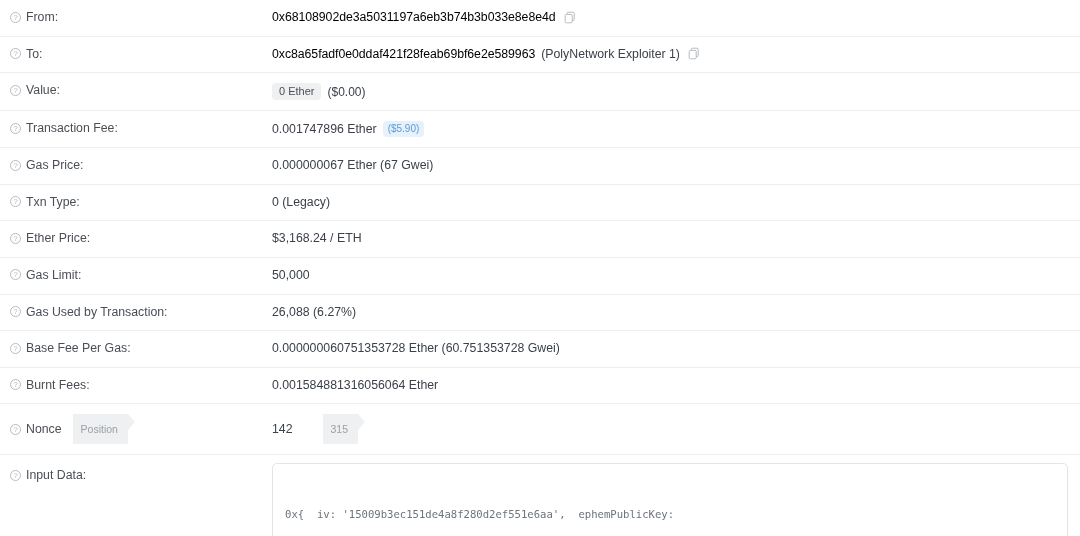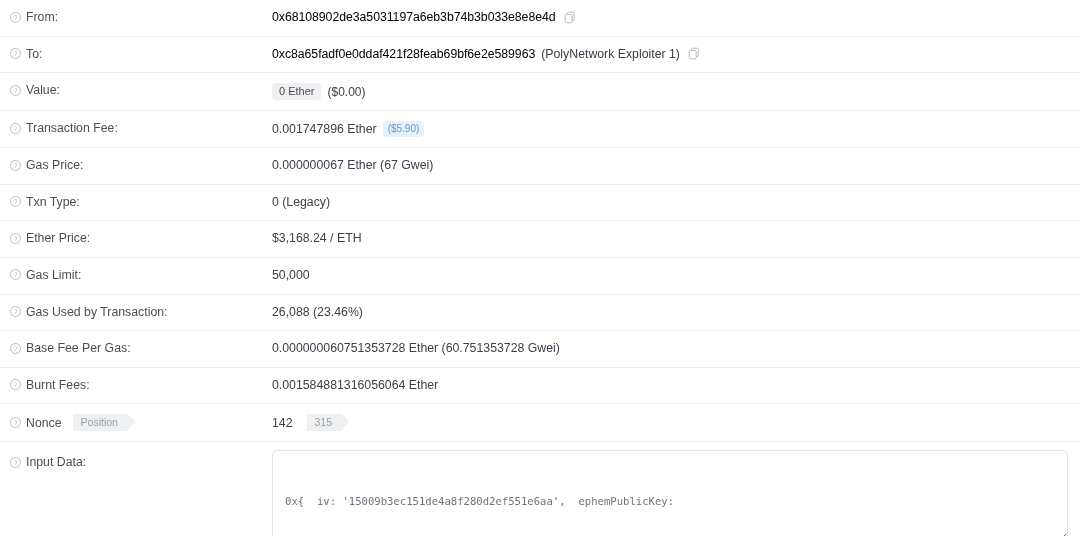--- a/index.html
+++ b/index.html
@@ -280,7 +280,7 @@
       <span class="label-text">Gas Used by Transaction:</span>
     </div>
     <div class="value-cell">
-      <span class="val-text">26,088 (23.46%)</span>
+      <span class="val-text">26,088 (6.27%)</span>
     </div>
   </div>
 

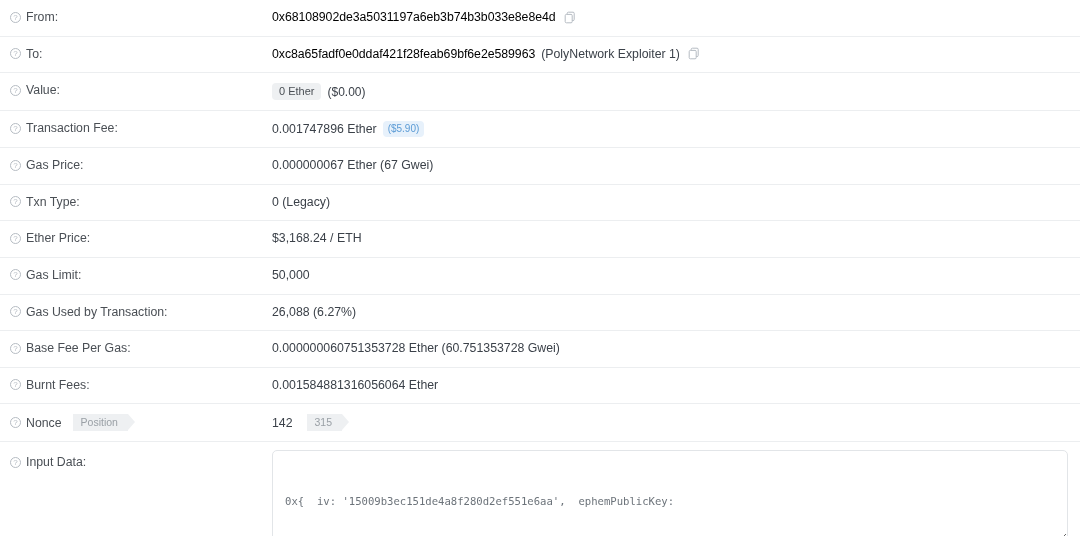--- a/index.html
+++ b/index.html
@@ -121,7 +121,7 @@
     background: #eef0f2;
     color: #9aa0a6;
     font-size: 10.5px;
-    height: 17px;
+    height: 30px;
     padding: 0 10px 0 8px;
     line-height: 17px;
     white-space: nowrap;

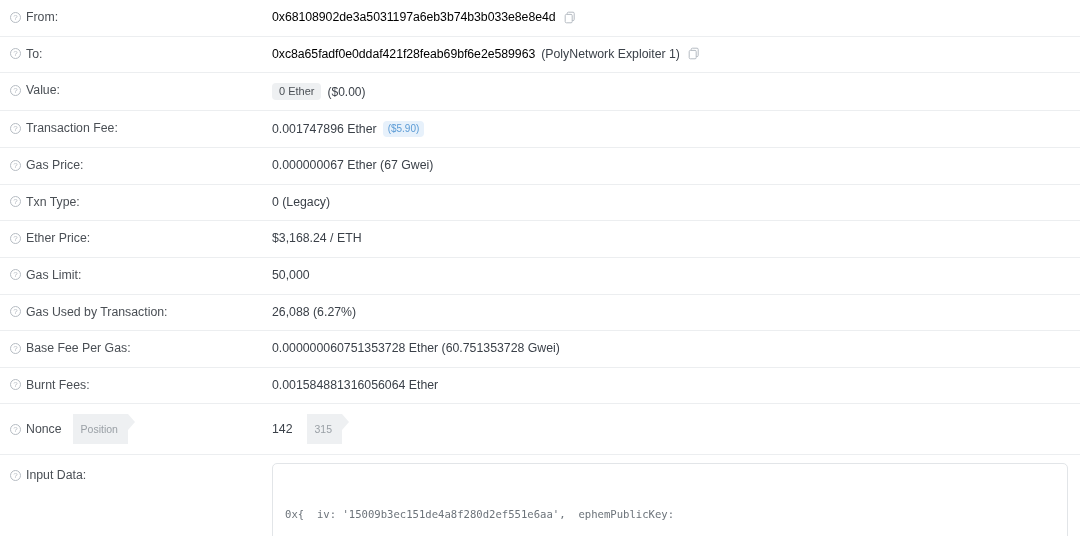--- a/index.html
+++ b/index.html
@@ -143,7 +143,7 @@
   .nonce-num {
     font-size: 12.3px;
     color: #3b4149;
-    margin-right: 8px;
+    margin-right: 24px;
   }
 
   .input-row { align-items: flex-start; border-bottom: none; }

